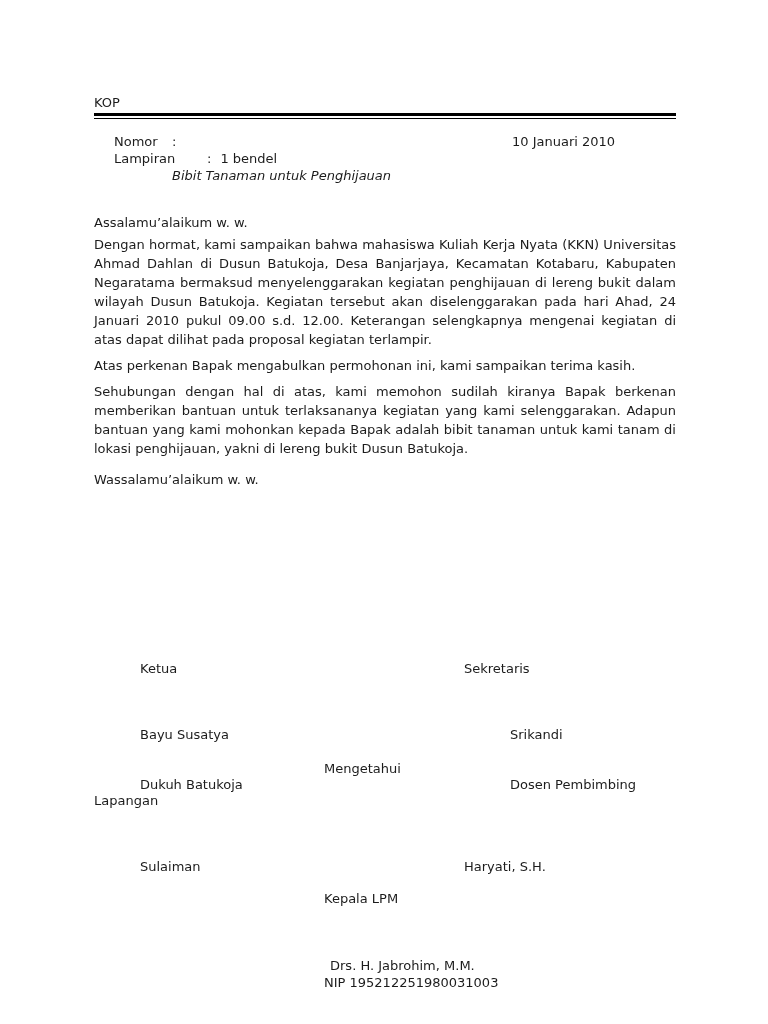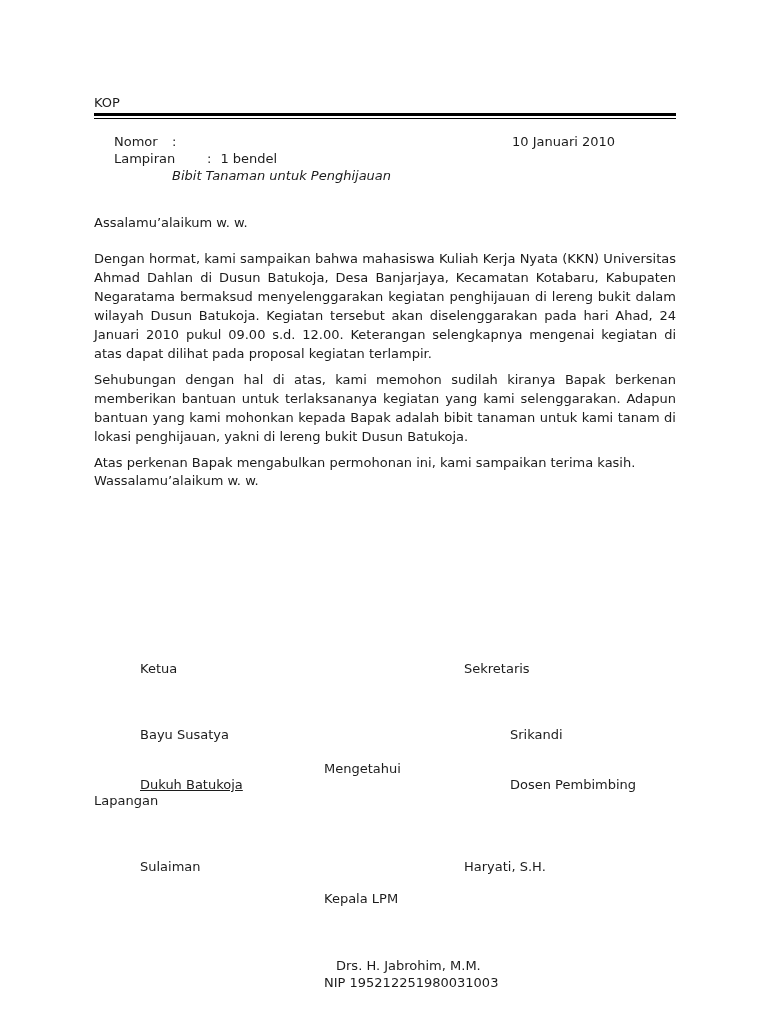--- a/index.html
+++ b/index.html
@@ -39,7 +39,7 @@
 
   .salutation { margin-top: 30px; line-height: 17px; }
   .para { line-height: 19px; text-align: justify; }
-  .p1 { margin-top: 18px; }
+  .p1 { margin-top: 4px; }
   .p2 { margin-top: 7px; }
   .p3 { margin-top: 7px; text-align: left; }
   .closing { line-height: 17px; }

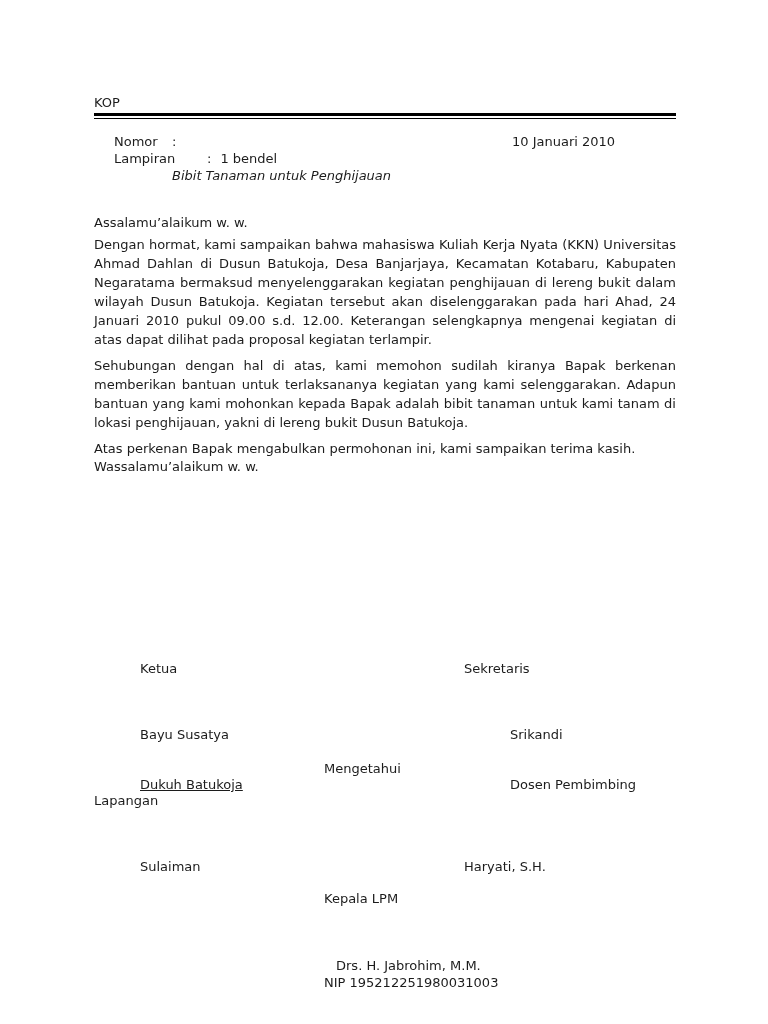--- a/index.html
+++ b/index.html
@@ -89,8 +89,8 @@
   <div class="salutation">Assalamu’alaikum w. w.</div>
 
   <div class="para p1">Dengan hormat, kami sampaikan bahwa mahasiswa Kuliah Kerja Nyata (KKN) Universitas Ahmad Dahlan di Dusun Batukoja, Desa Banjarjaya, Kecamatan Kotabaru, Kabupaten Negaratama bermaksud menyelenggarakan kegiatan penghijauan di lereng bukit dalam wilayah Dusun Batukoja. Kegiatan tersebut akan diselenggarakan pada hari Ahad, 24 Januari 2010 pukul 09.00 s.d. 12.00. Keterangan selengkapnya mengenai kegiatan di atas dapat dilihat pada proposal kegiatan terlampir.</div>
+  <div class="para p3">Atas perkenan Bapak mengabulkan permohonan ini, kami sampaikan terima kasih.</div>
   <div class="para p2">Sehubungan dengan hal di atas, kami memohon sudilah kiranya Bapak berkenan memberikan bantuan untuk terlaksananya kegiatan yang kami selenggarakan. Adapun bantuan yang kami mohonkan kepada Bapak adalah bibit tanaman untuk kami tanam di lokasi penghijauan, yakni di lereng bukit Dusun Batukoja.</div>
-  <div class="para p3">Atas perkenan Bapak mengabulkan permohonan ini, kami sampaikan terima kasih.</div>
 
   <div class="closing">Wassalamu’alaikum w. w.</div>
 

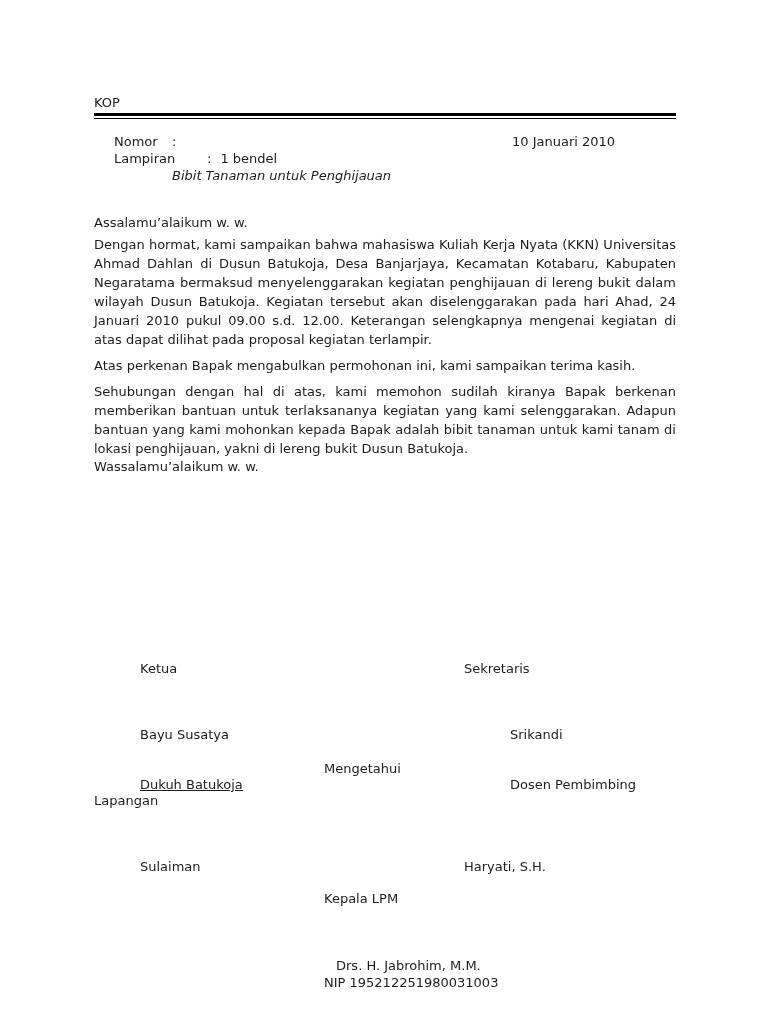--- a/index.html
+++ b/index.html
@@ -42,7 +42,7 @@
   .p1 { margin-top: 4px; }
   .p2 { margin-top: 7px; }
   .p3 { margin-top: 7px; text-align: left; }
-  .closing { line-height: 17px; }
+  .closing { margin-top: 13px; line-height: 17px; }
 
   .signatures {
     position: absolute;

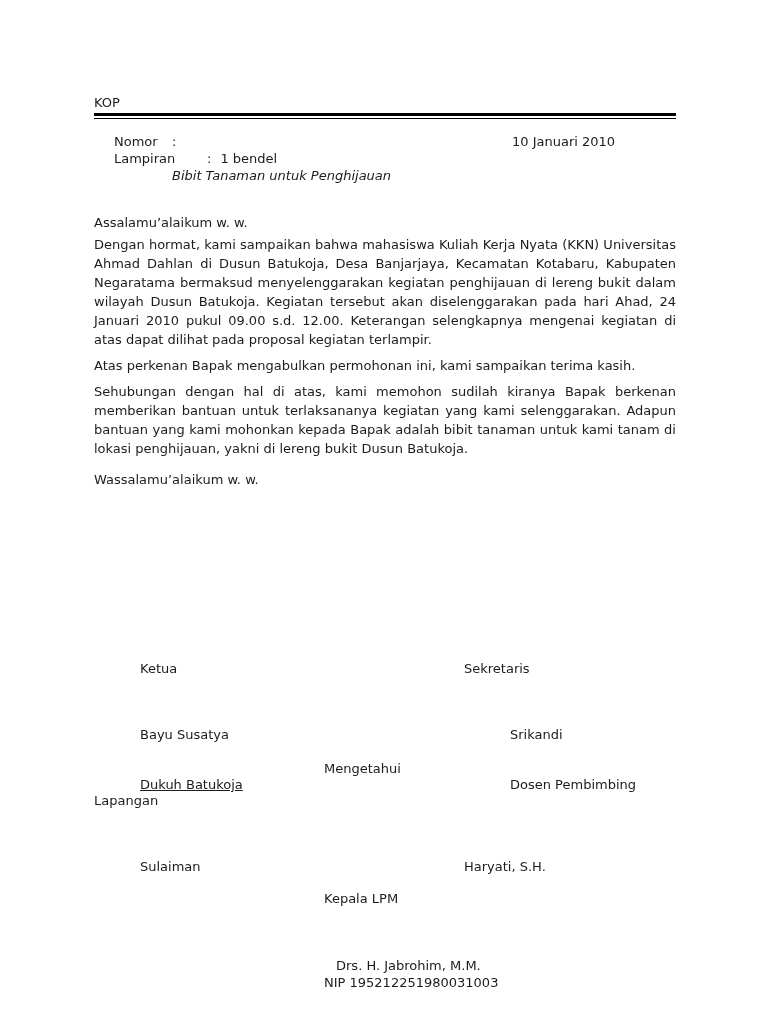--- a/index.html
+++ b/index.html
@@ -57,7 +57,7 @@
   .sig-ketua-name       { left: 46px;  top: 74px; }
   .sig-sekretaris-name  { left: 416px; top: 74px; }
   .sig-mengetahui       { left: 230px; top: 108px; }
-  .sig-dukuh-title      { left: 46px;  top: 124px; text-decoration: underline; }
+  .sig-dukuh-title      { left: 46px;  top: 124px; }
   .sig-pembimbing-title { left: 416px; top: 124px; }
   .sig-pembimbing-wrap  { left: 0;     top: 140px; }
   .sig-dukuh-name       { left: 46px;  top: 206px; }

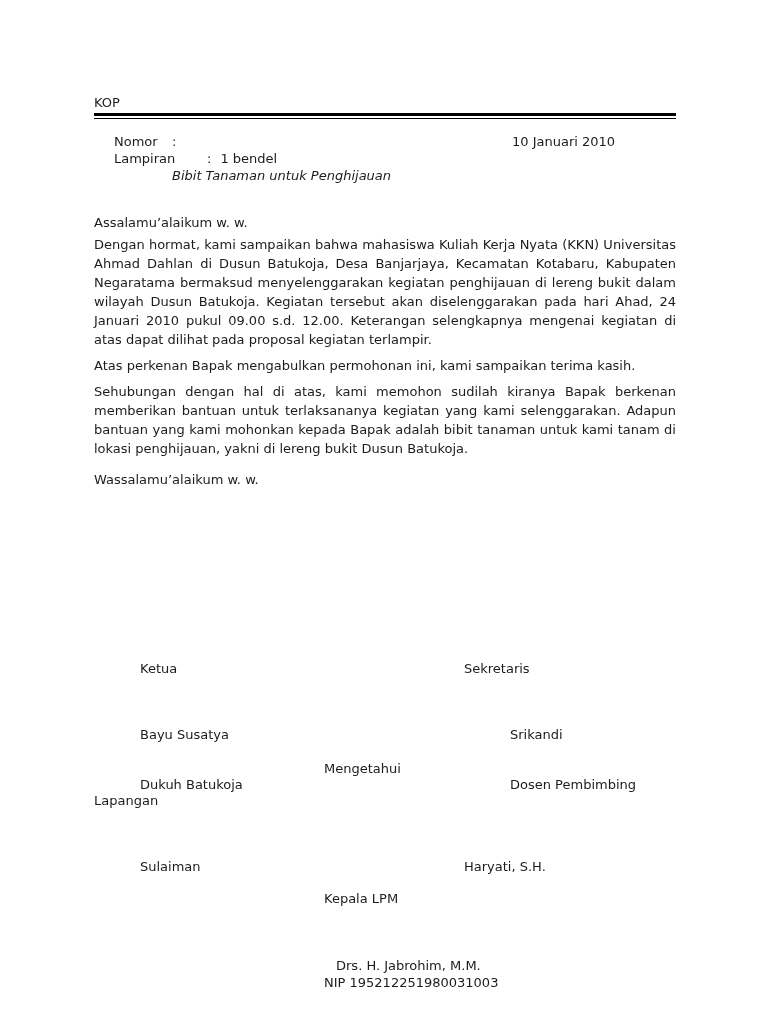--- a/index.html
+++ b/index.html
@@ -63,7 +63,7 @@
   .sig-dukuh-name       { left: 46px;  top: 206px; }
   .sig-pembimbing-name  { left: 370px; top: 206px; }
   .sig-lpm-title        { left: 230px; top: 238px; }
-  .sig-lpm-name         { left: 242px; top: 305px; }
+  .sig-lpm-name         { left: 236px; top: 305px; }
   .sig-lpm-nip          { left: 230px; top: 322px; }
 </style>
 </head>

